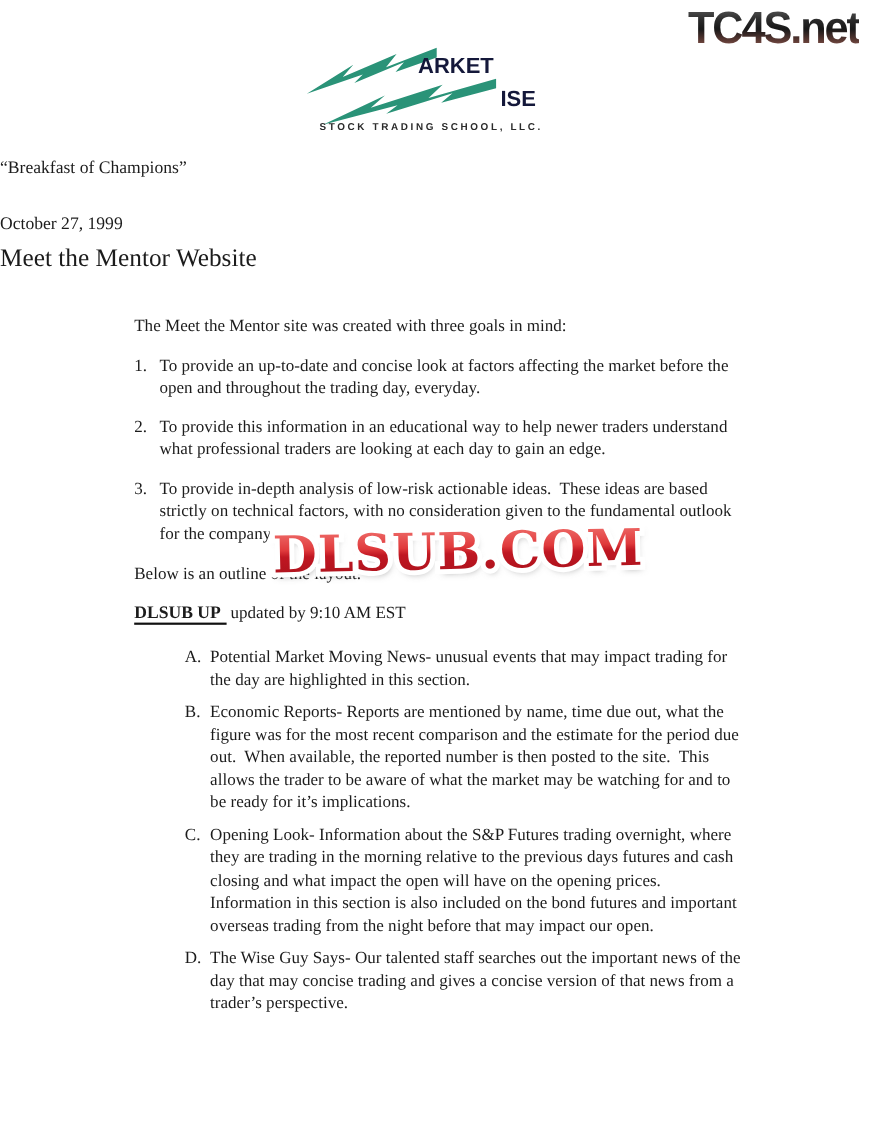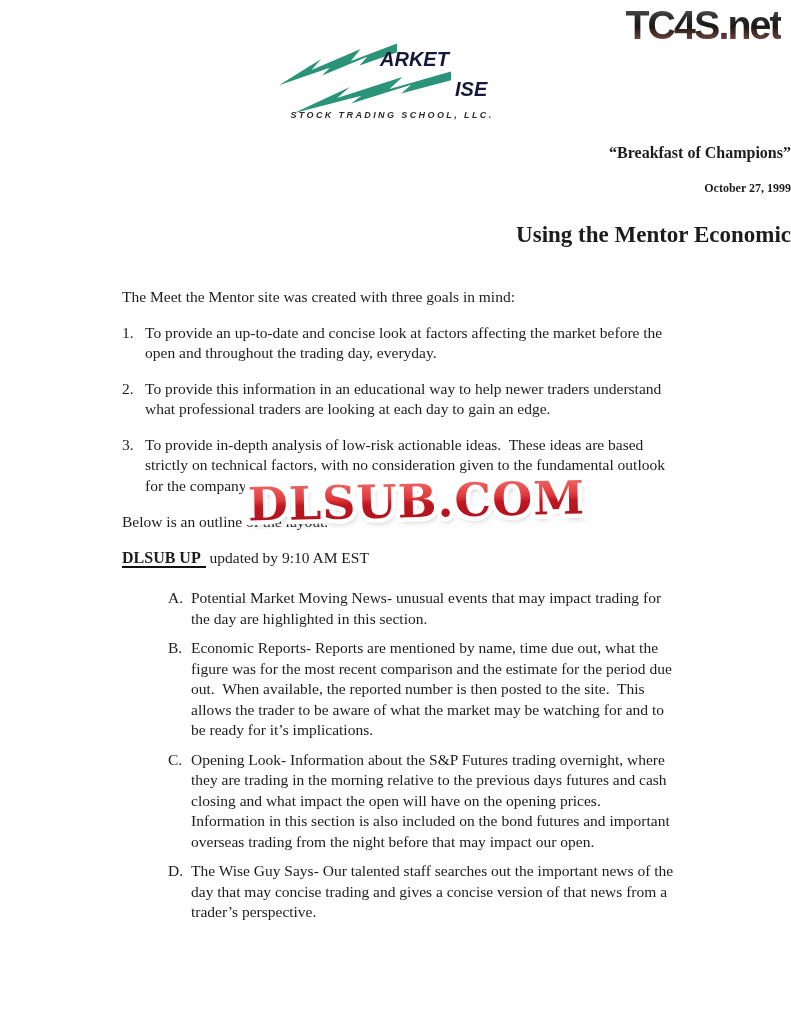--- a/index.html
+++ b/index.html
@@ -20,7 +20,7 @@
   }
 
   
-  .logo{position:absolute; left:277px; top:36px; width:230px; height:88px;font-style:italic;}
+  .logo{position:absolute; left:277px; top:36px; width:230px; height:88px;}
   .logo svg{display:block;}
   .logo-word{font-family:"Liberation Sans","DejaVu Sans",sans-serif; font-weight:700; fill:#14183a;}
   .logo-school{font-family:"Liberation Sans","DejaVu Sans",sans-serif; font-weight:700; fill:#2b2b2b; letter-spacing:2.4px;}

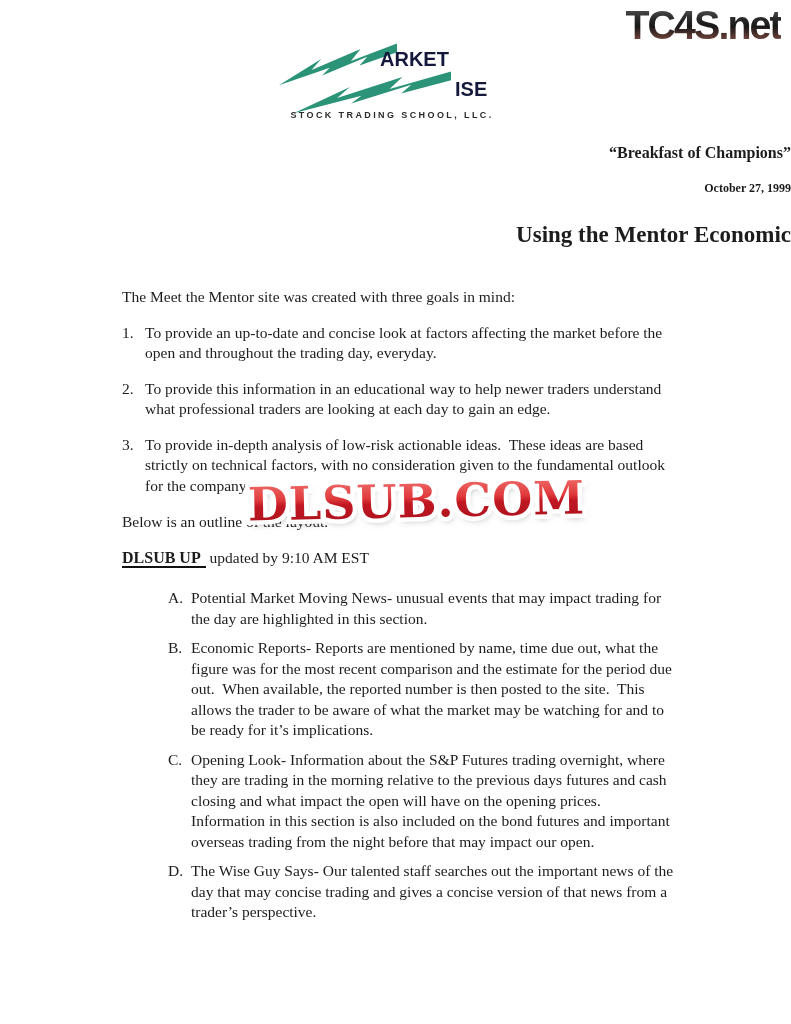--- a/index.html
+++ b/index.html
@@ -26,7 +26,7 @@
   .logo-school{font-family:"Liberation Sans","DejaVu Sans",sans-serif; font-weight:700; fill:#2b2b2b; letter-spacing:2.4px;}
 
   
-  .hdr{position:absolute; left:0; width:100%; text-align:right; font-weight:700;}
+  .hdr{position:absolute; left:0; width:100%; text-align:left; font-weight:400;}
   .hdr-quote{top:144px; font-size:16px;}
   .hdr-date{top:181px; font-size:12px;}
   .hdr-title{top:222px; font-size:23px;}

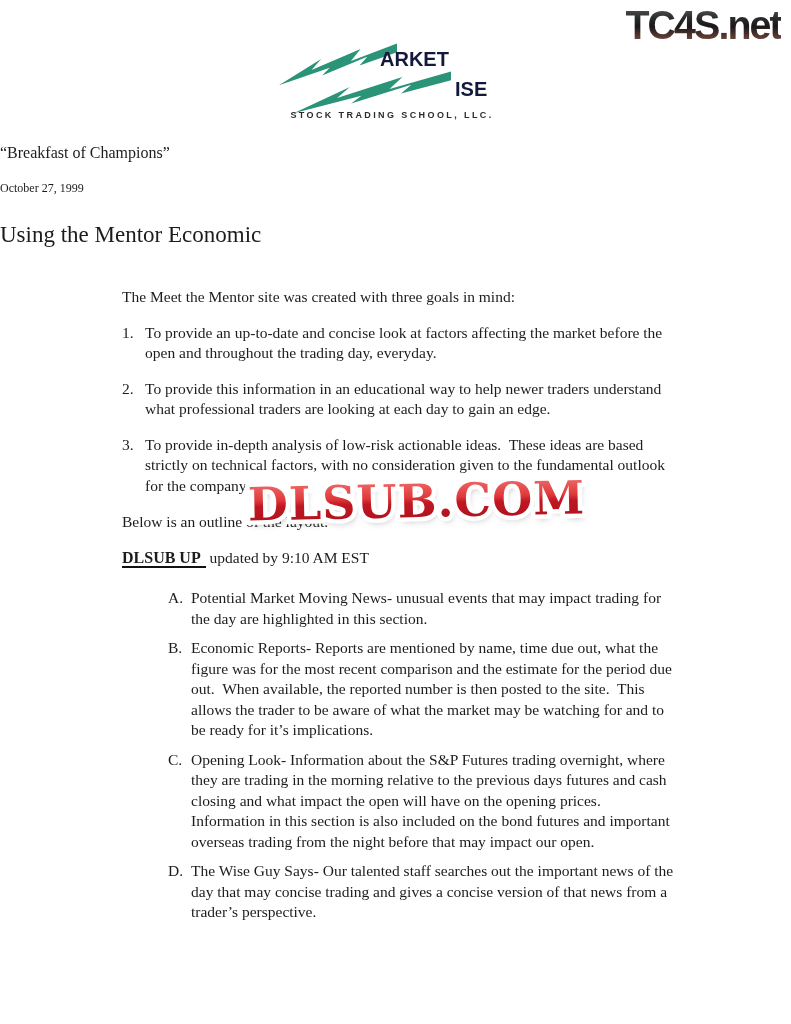--- a/index.html
+++ b/index.html
@@ -28,7 +28,7 @@
   
   .hdr{position:absolute; left:0; width:100%; text-align:left; font-weight:400;}
   .hdr-quote{top:144px; font-size:16px;}
-  .hdr-date{top:181px; font-size:12px;}
+  .hdr-date{top:195px; font-size:16px;}
   .hdr-title{top:222px; font-size:23px;}
 
   

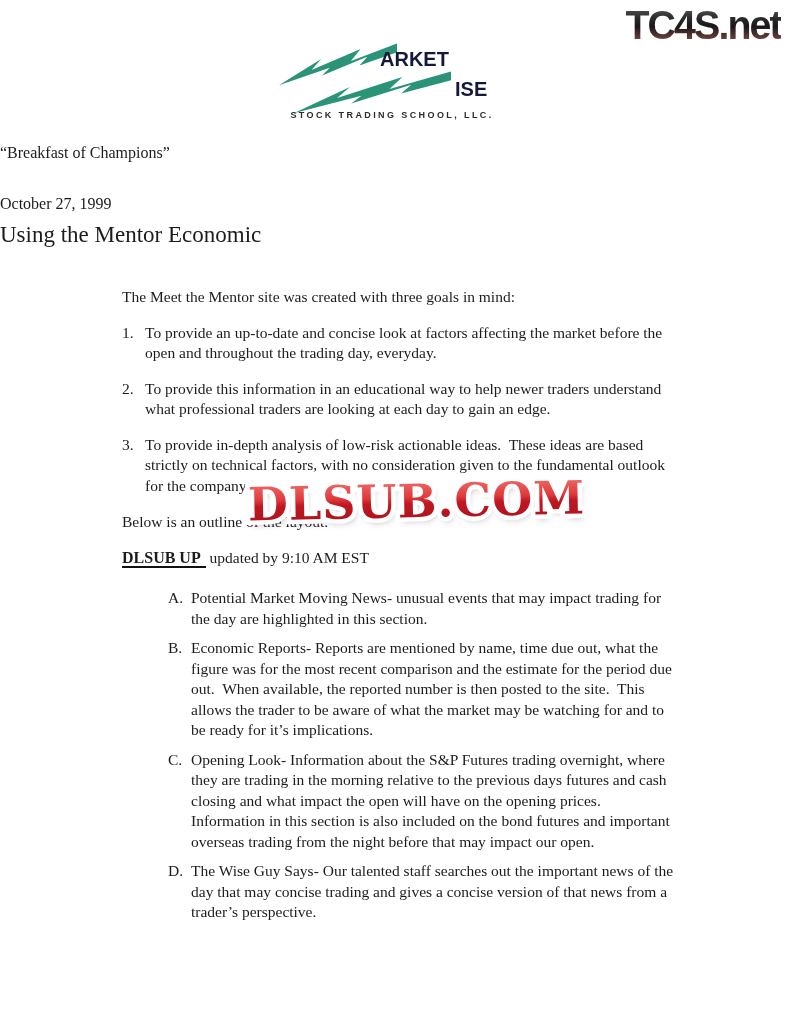--- a/index.html
+++ b/index.html
@@ -105,7 +105,7 @@
 
   <div class="hdr hdr-quote">“Breakfast of Champions”</div>
   <div class="hdr hdr-date">October 27, 1999</div>
-  <div class="hdr hdr-title">Using the Mentor Economic</div>
+  <div class="hdr hdr-title">Meet the Mentor Website</div>
 
   <div class="bodytext">
     <div class="para">The Meet the Mentor site was created with three goals in mind:</div>

